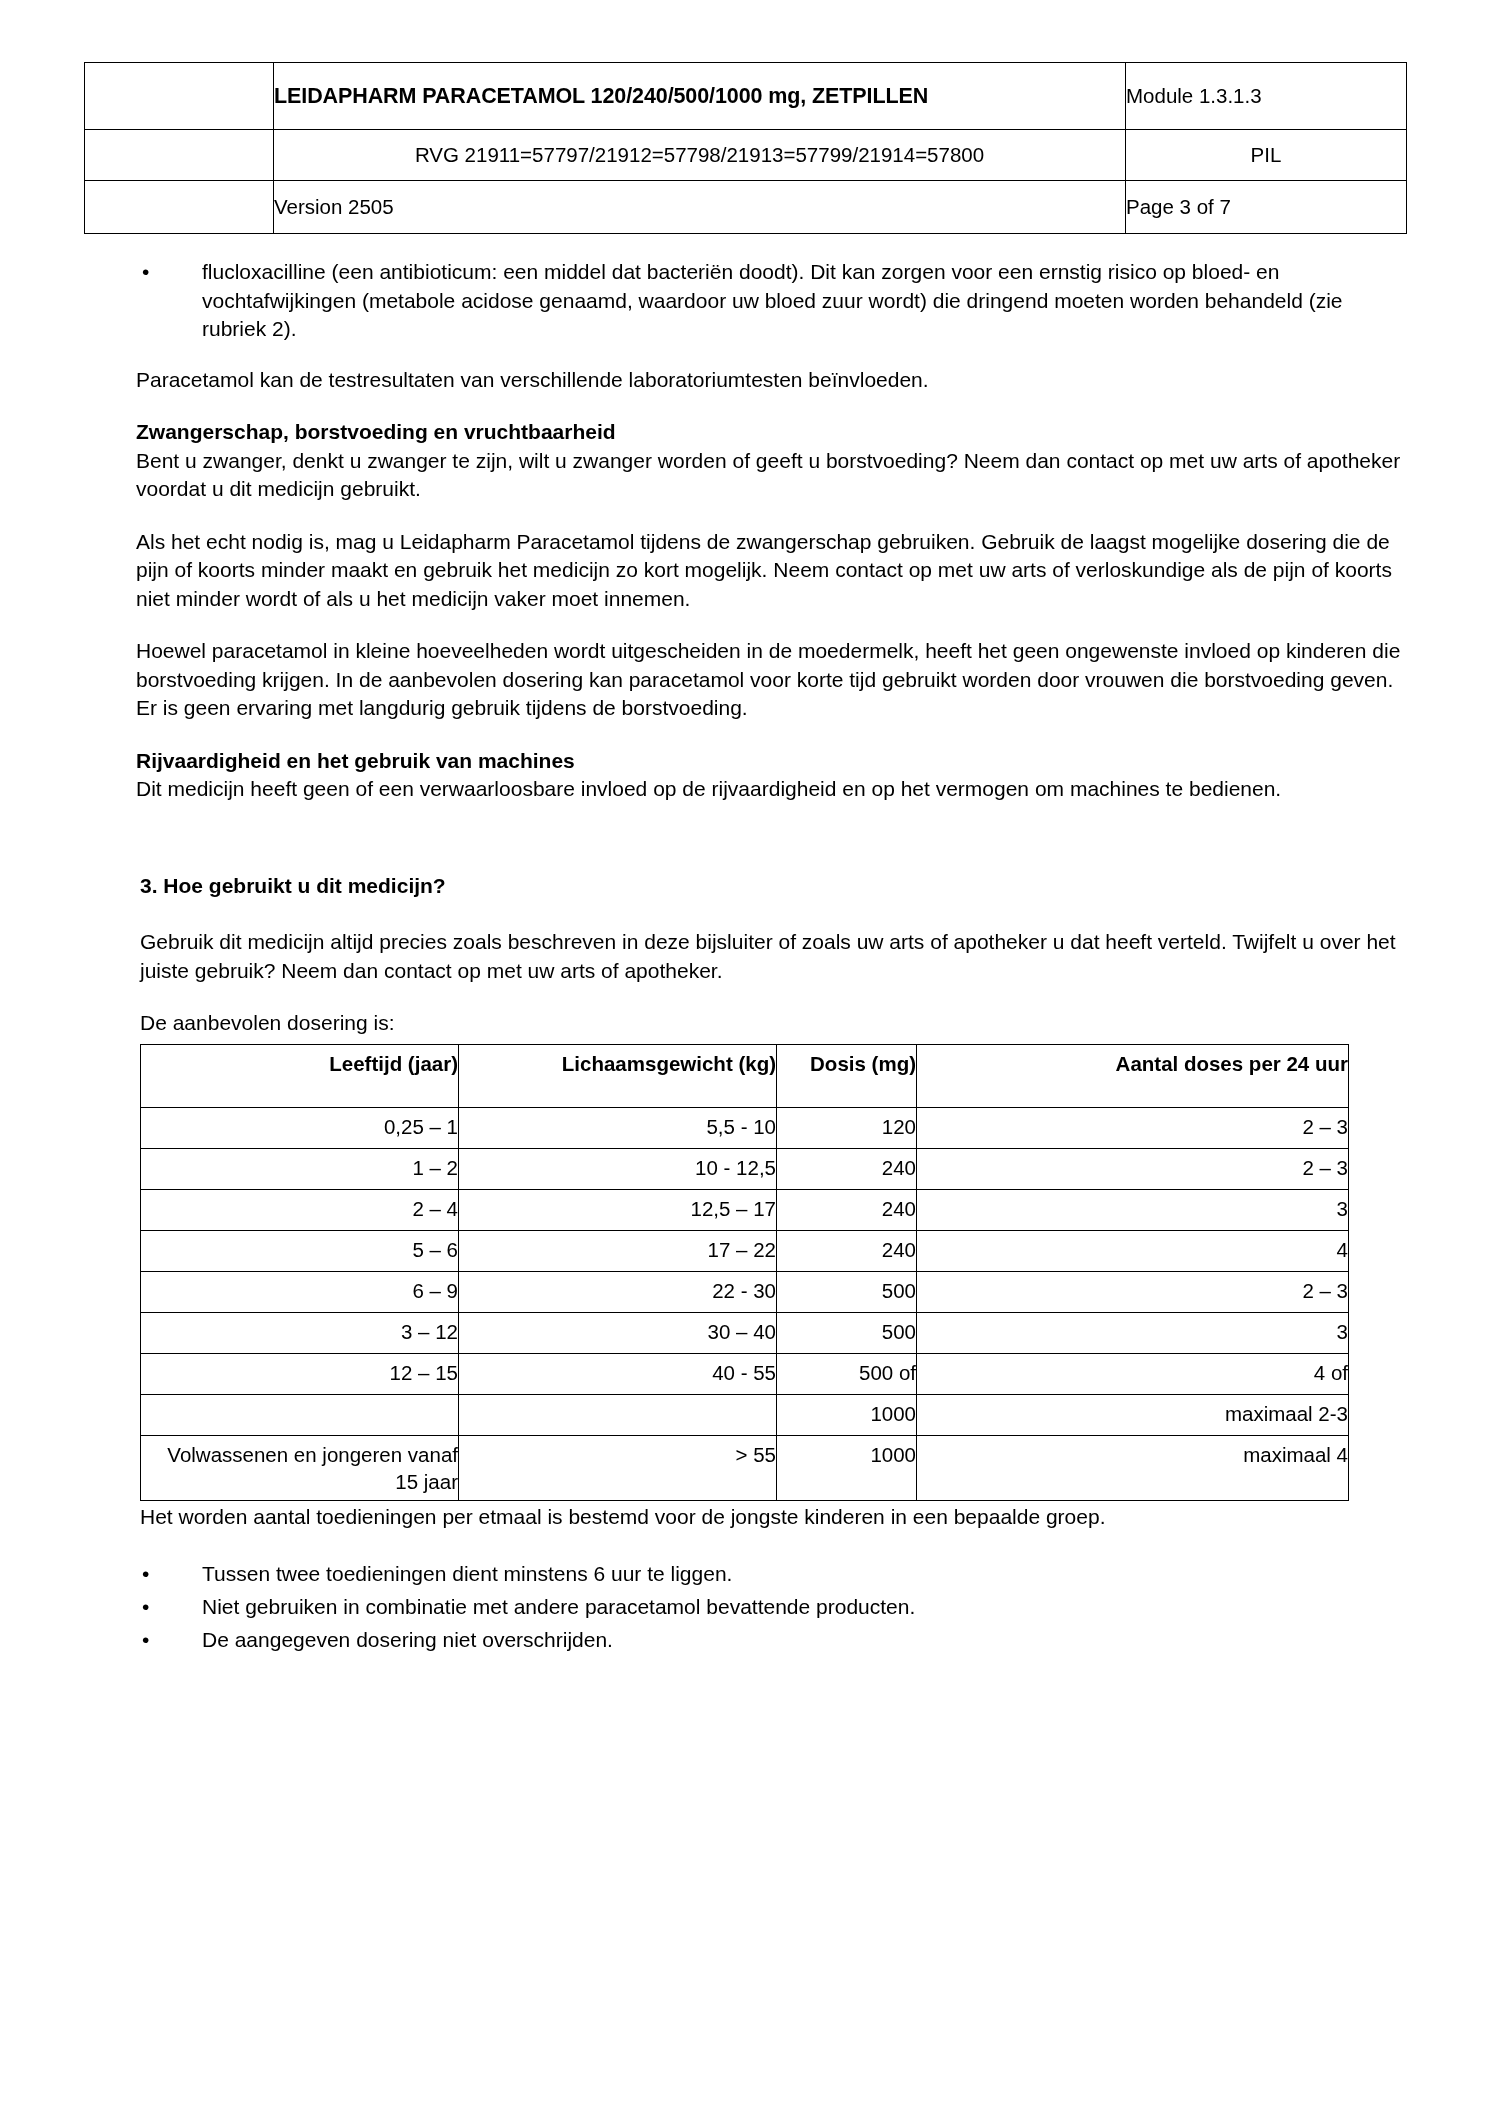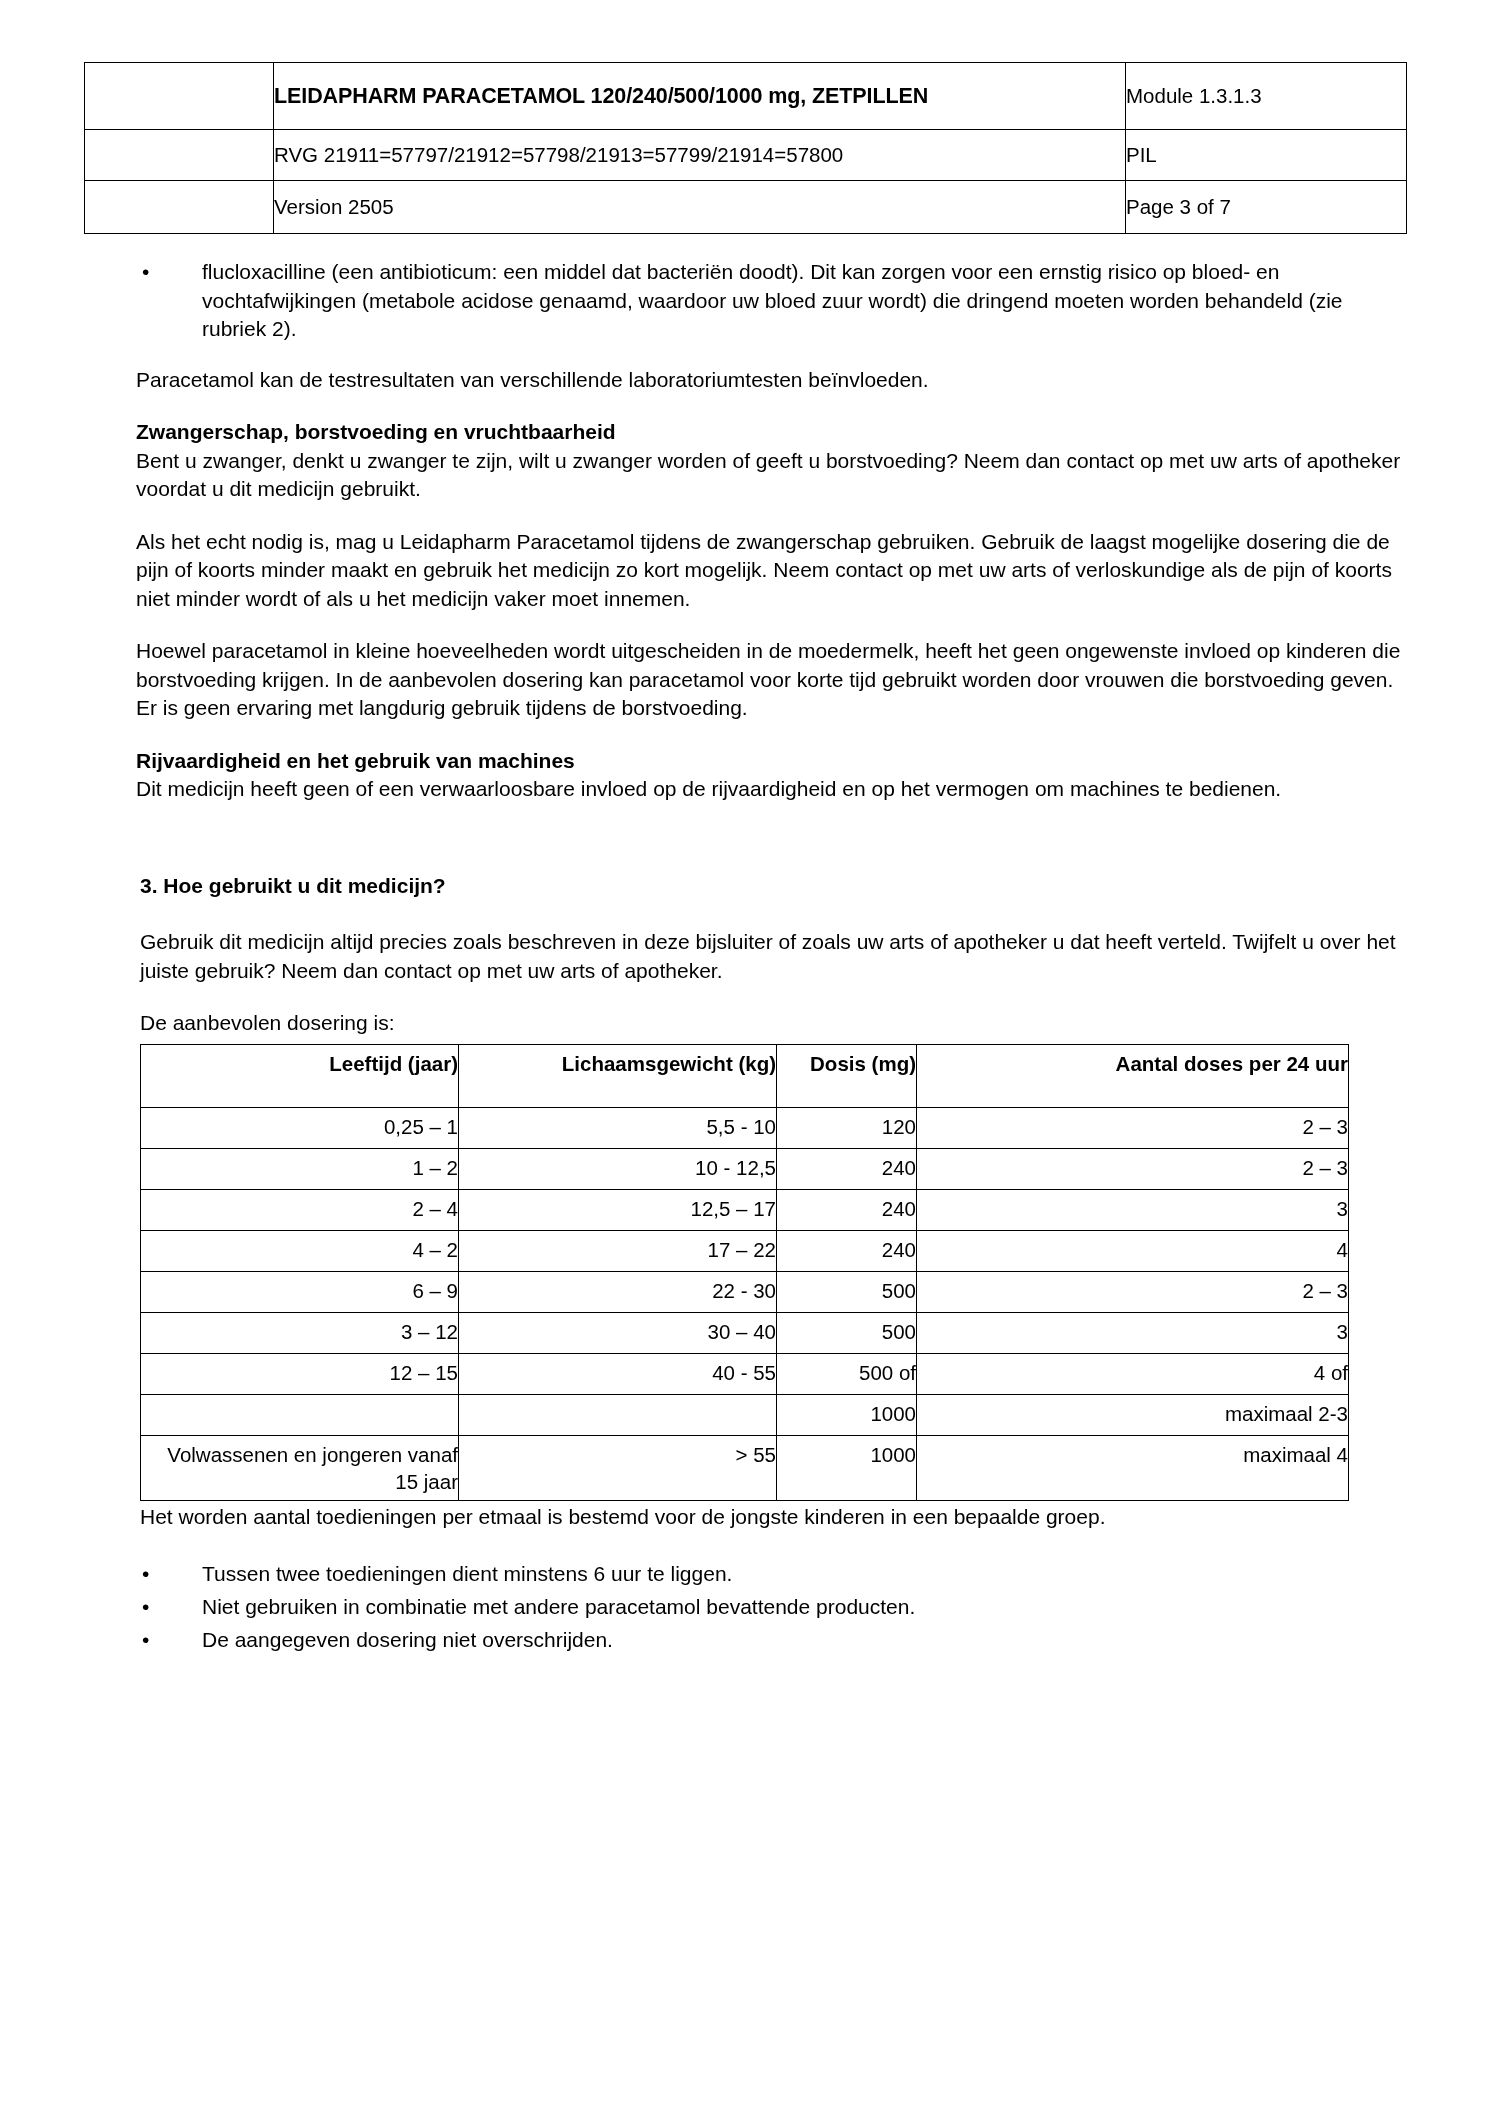--- a/index.html
+++ b/index.html
@@ -42,7 +42,7 @@
   .hdr-right-cell { width: 280px; padding: 0 0 0 10px; }
 
   .hdr-row-1 td { height: 66px; }
-  .hdr-row-2 td { height: 50px; }
+  .hdr-row-2 td { height: 50px; text-align: center; }
   .hdr-row-3 td { height: 52px; }
 
   .hdr-title {

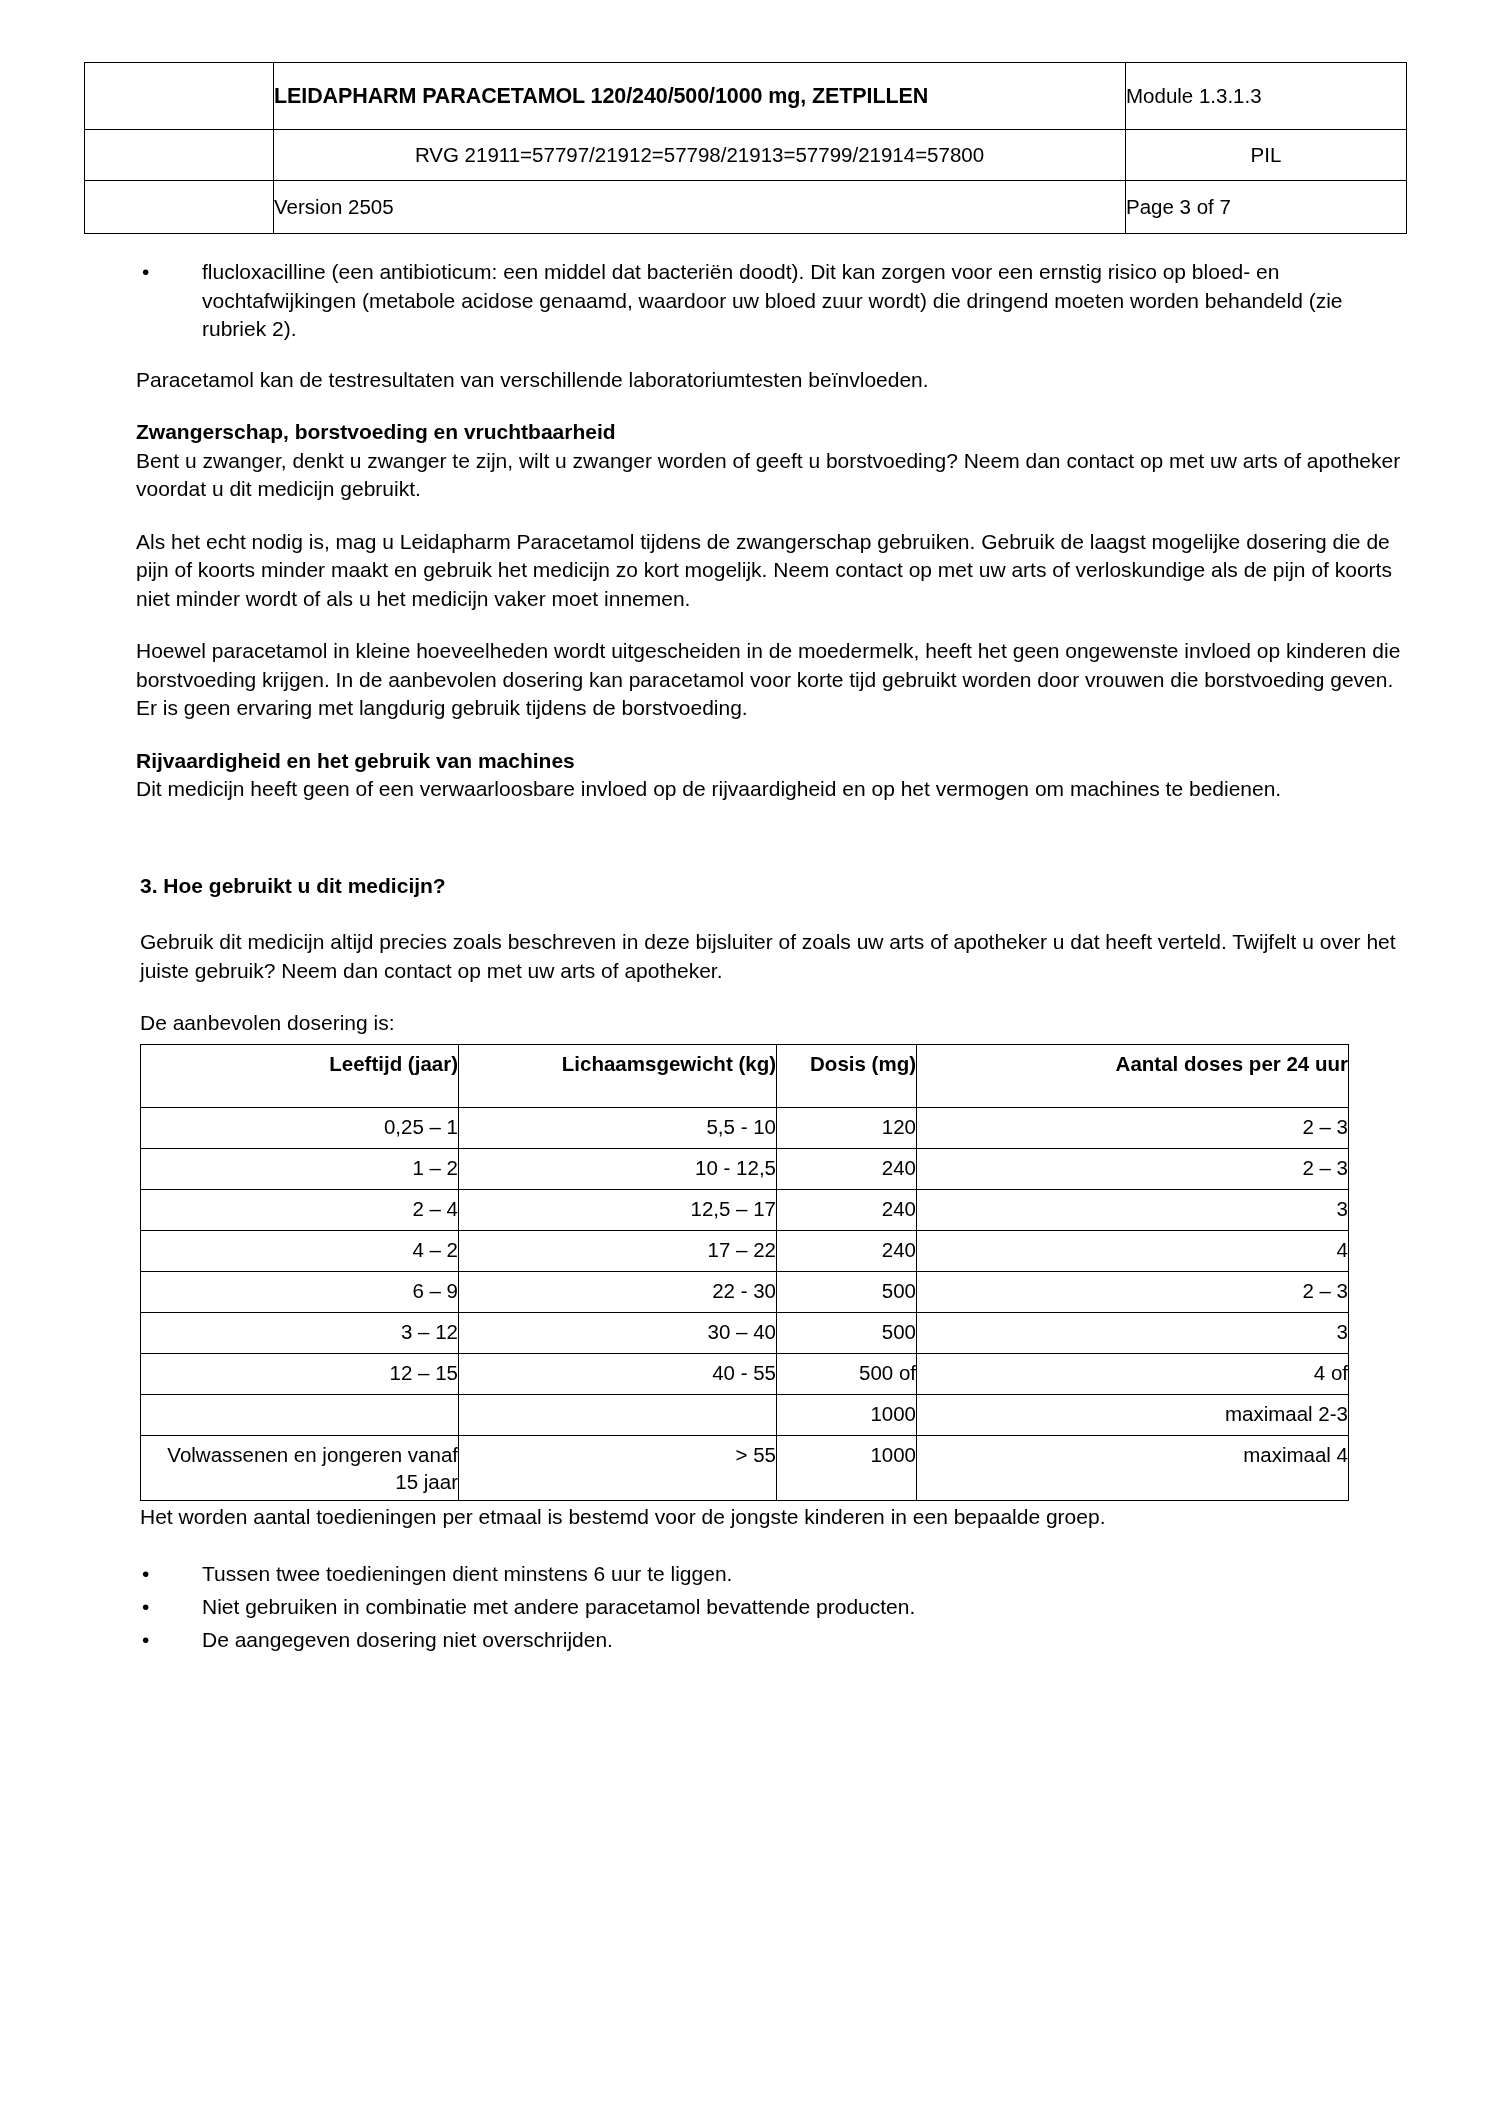--- a/index.html
+++ b/index.html
@@ -269,7 +269,7 @@
           <td>3</td>
         </tr>
         <tr>
-          <td>4 – 2</td>
+          <td>5 – 6</td>
           <td>17 – 22</td>
           <td>240</td>
           <td>4</td>

